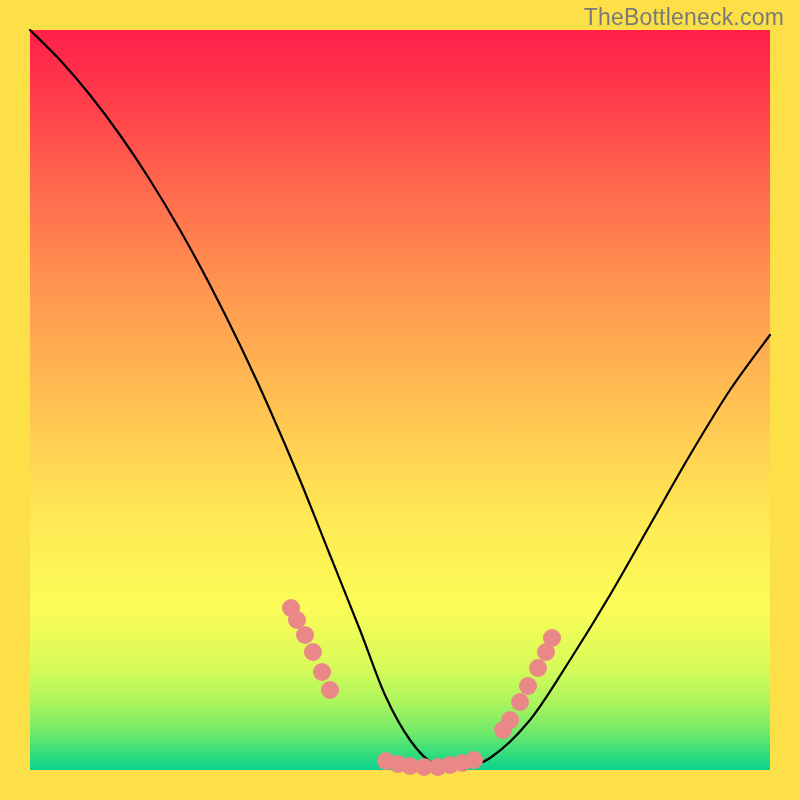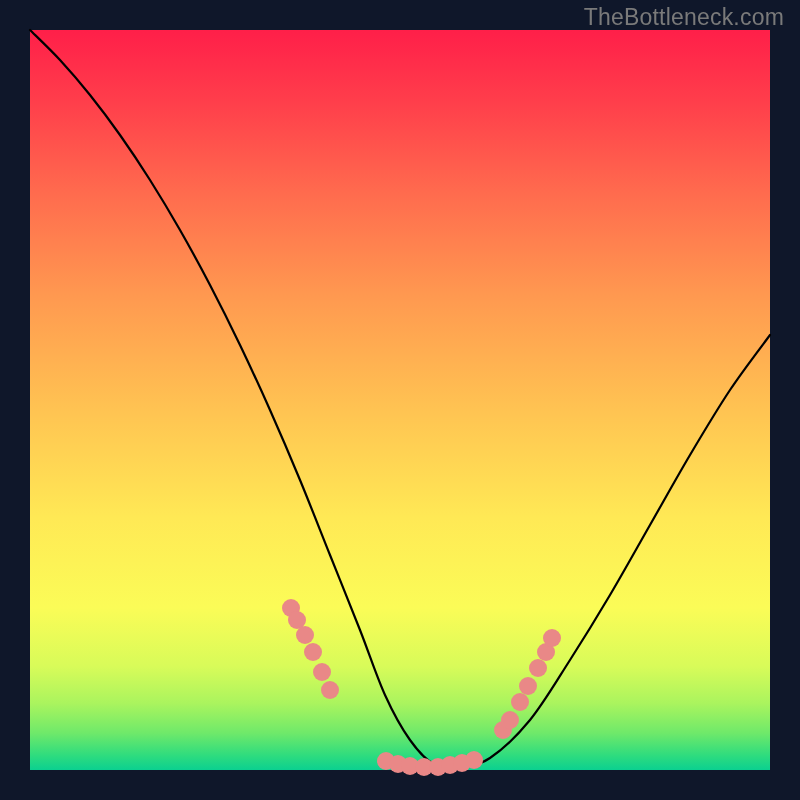--- a/index.html
+++ b/index.html
@@ -8,7 +8,7 @@
     position: absolute;
     left: 0; top: 0;
     width: 800px; height: 800px;
-    background: #0f172a;
+    background: #fde047;
   }
   .watermark {
     position: absolute;

